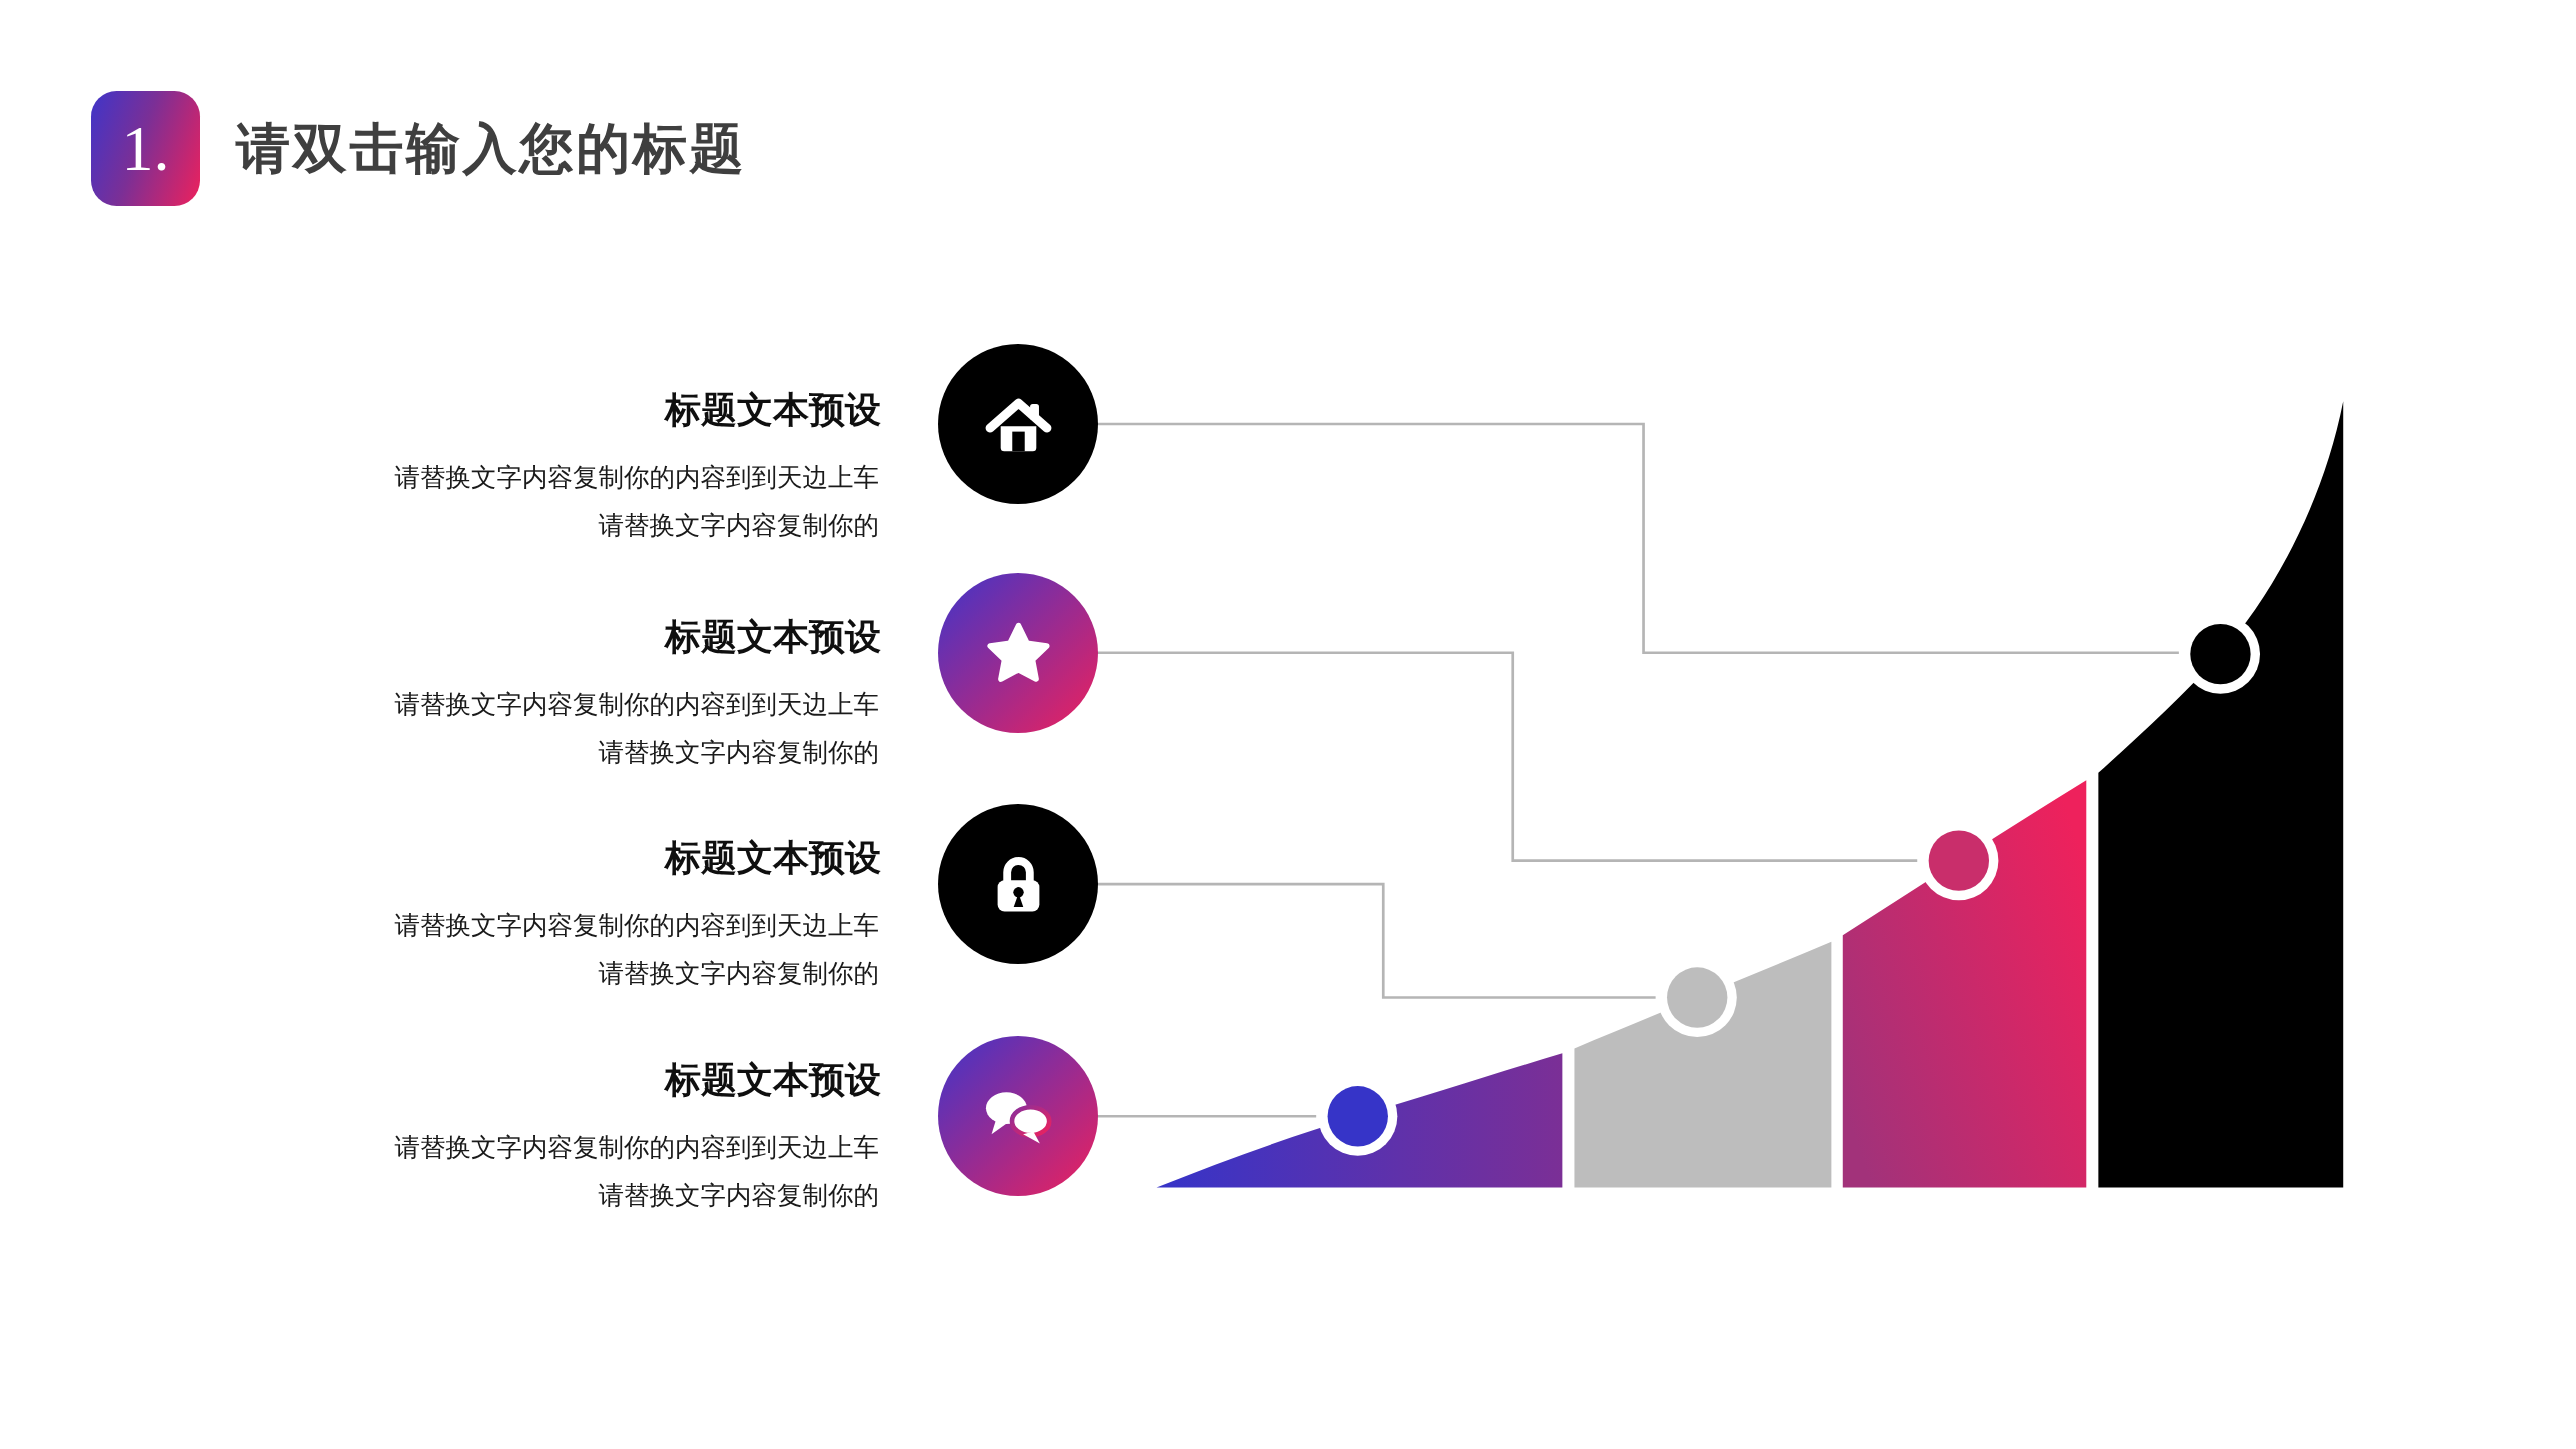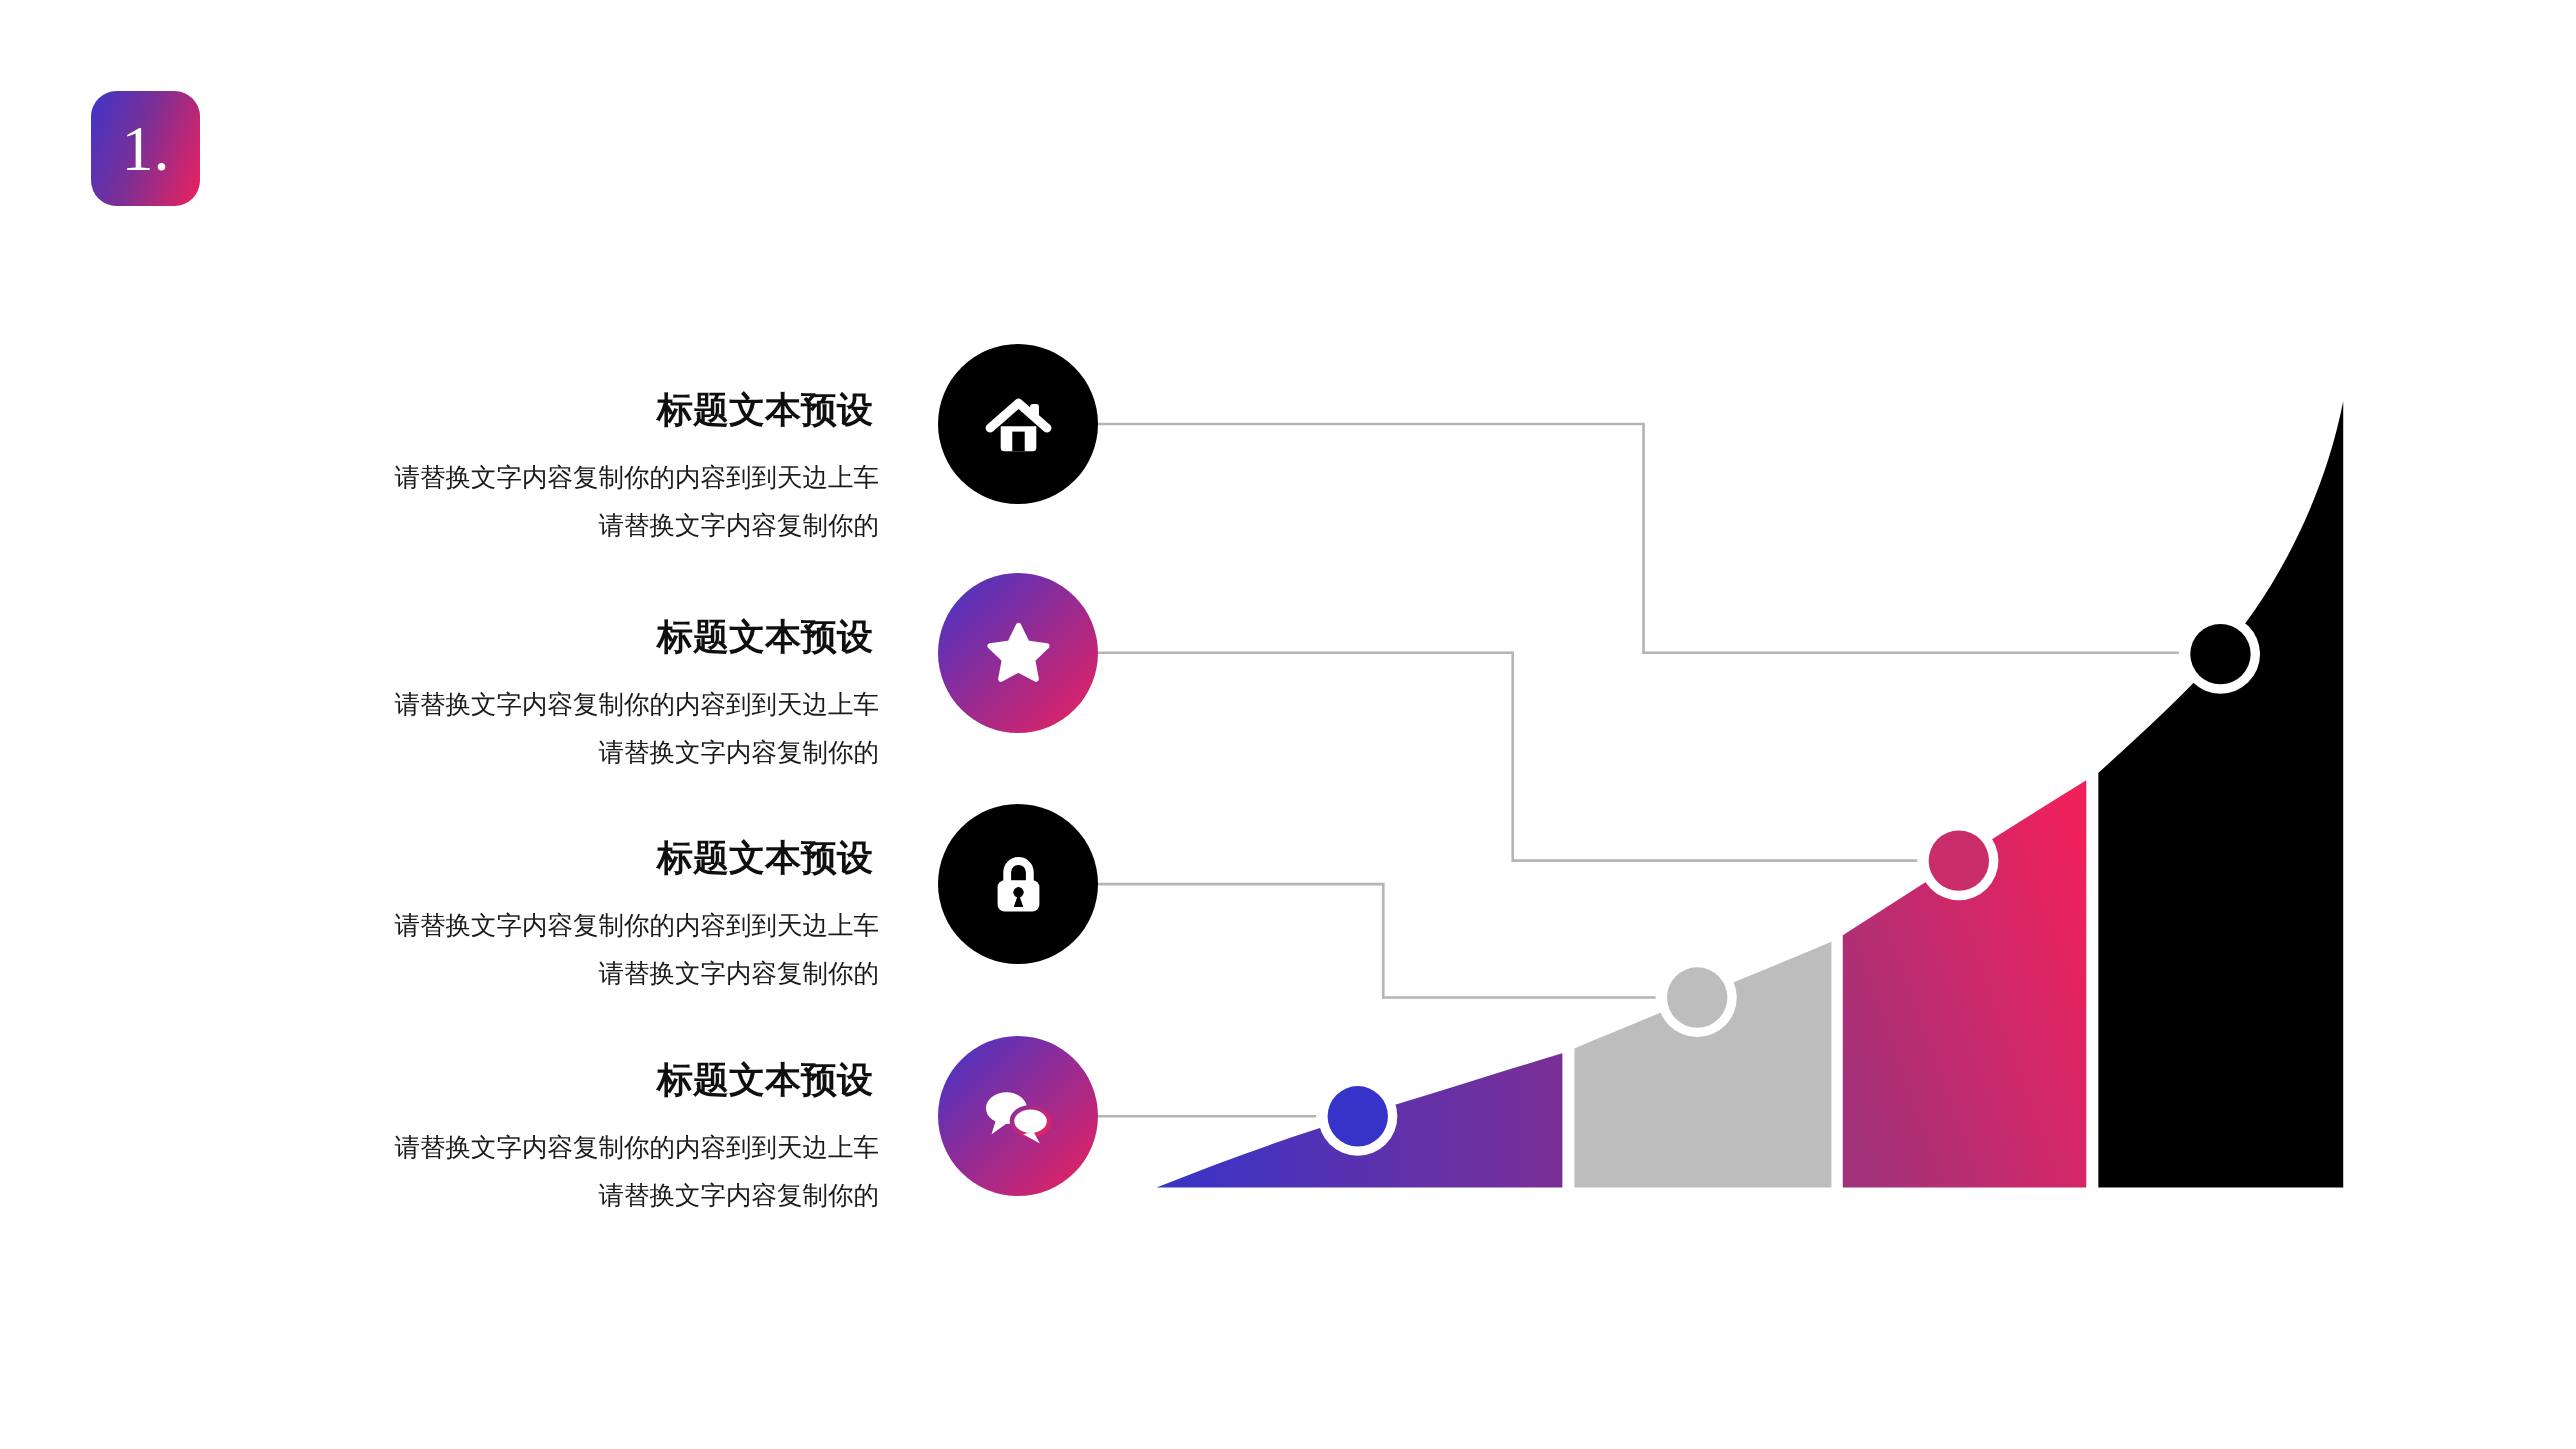--- a/index.html
+++ b/index.html
@@ -59,6 +59,7 @@
   <div class="badge">
     <span>1.</span>
   </div>
+  <div class="page-title">请双击输入您的标题</div>
 
   <svg class="chart-svg" viewBox="0 0 3840 2160">
     <defs>

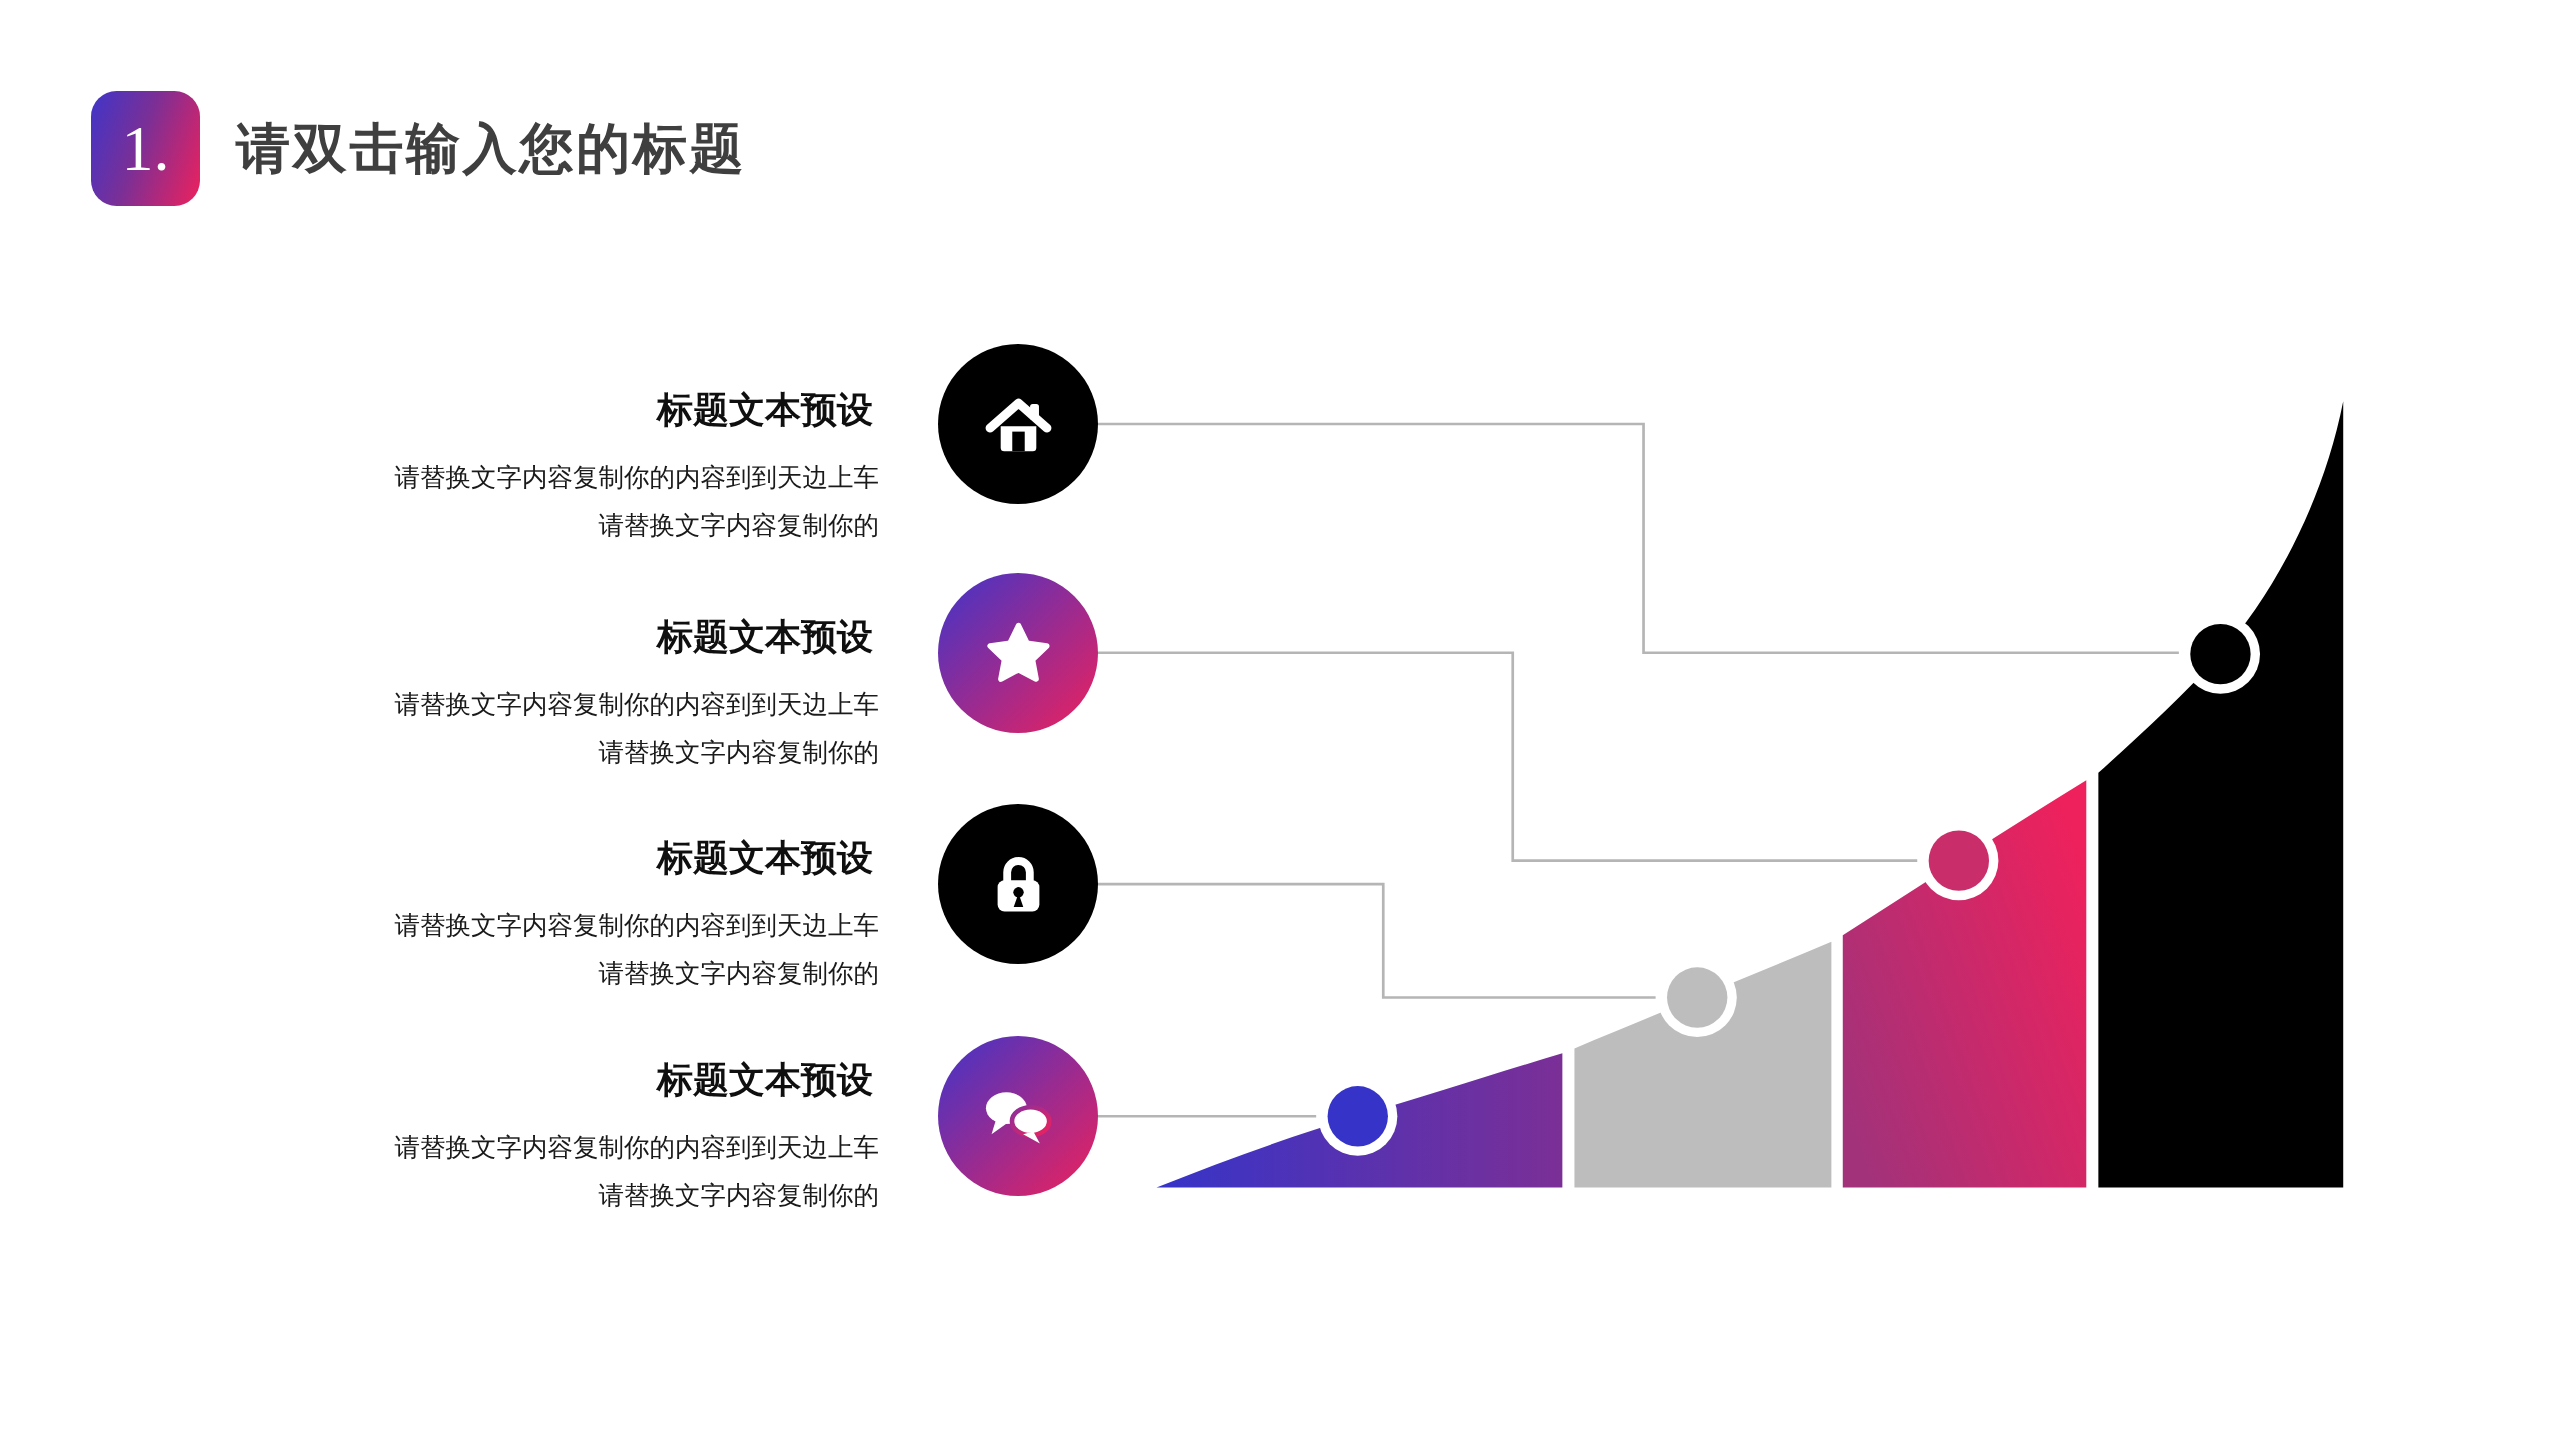--- a/index.html
+++ b/index.html
@@ -25,7 +25,7 @@
     position:absolute;left:201px;width:684px;text-align:right;
   }
   .section .sec-title{
-    font-size:36px;font-weight:700;color:#0f0f0f;line-height:47px;margin:0 12px 20px 0;
+    font-size:36px;font-weight:700;color:#0f0f0f;line-height:47px;margin:0 4px 20px 0;
   }
   .section .sec-body{
     font-size:25.5px;color:#1a1a1a;line-height:48px;margin:6px;

